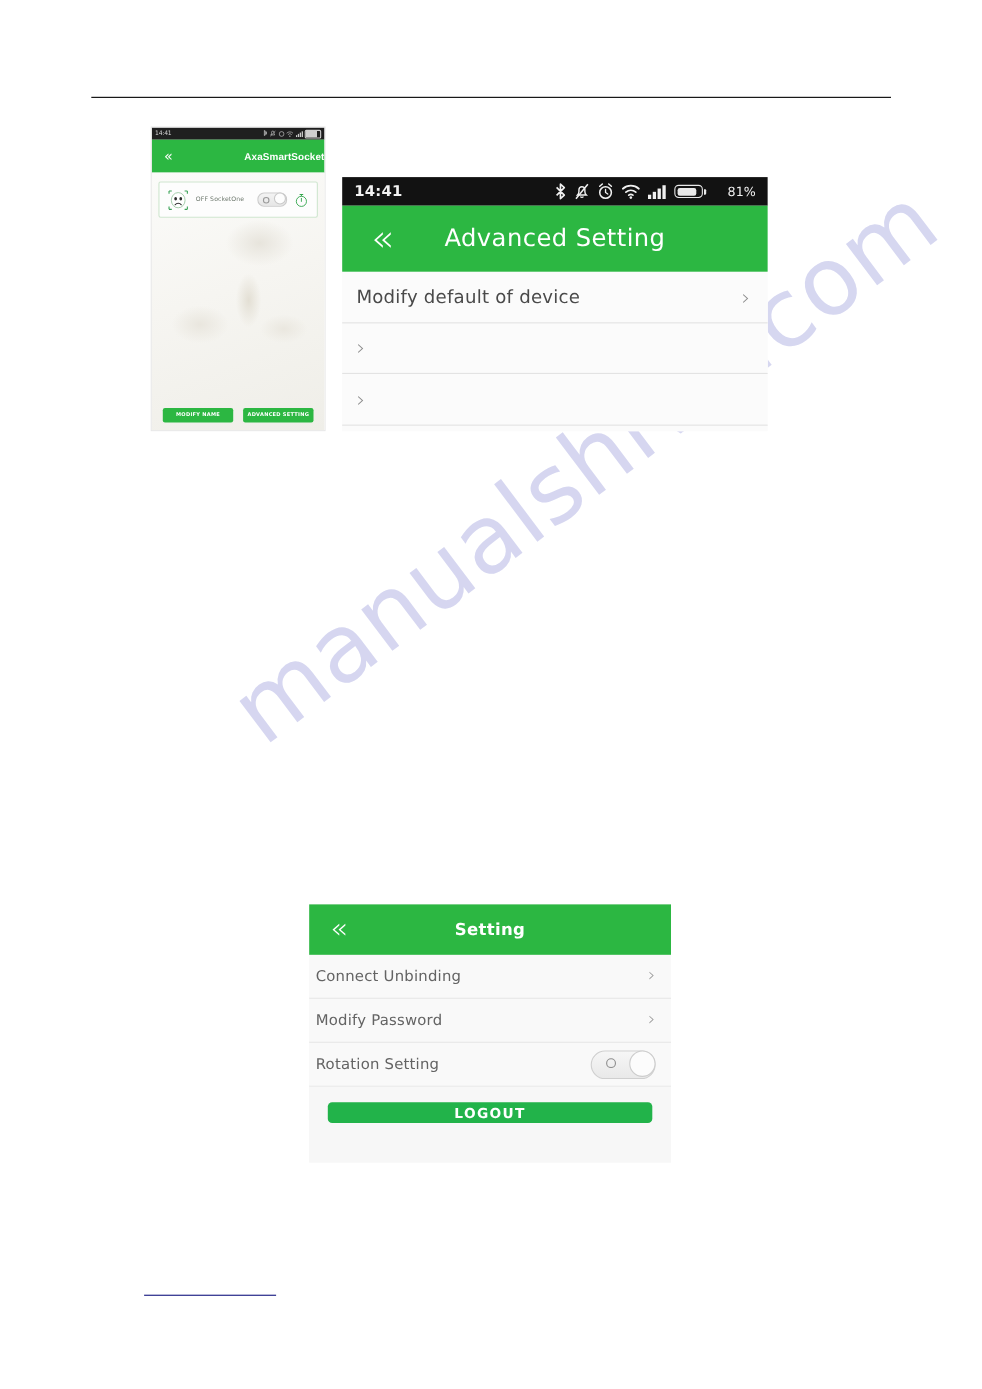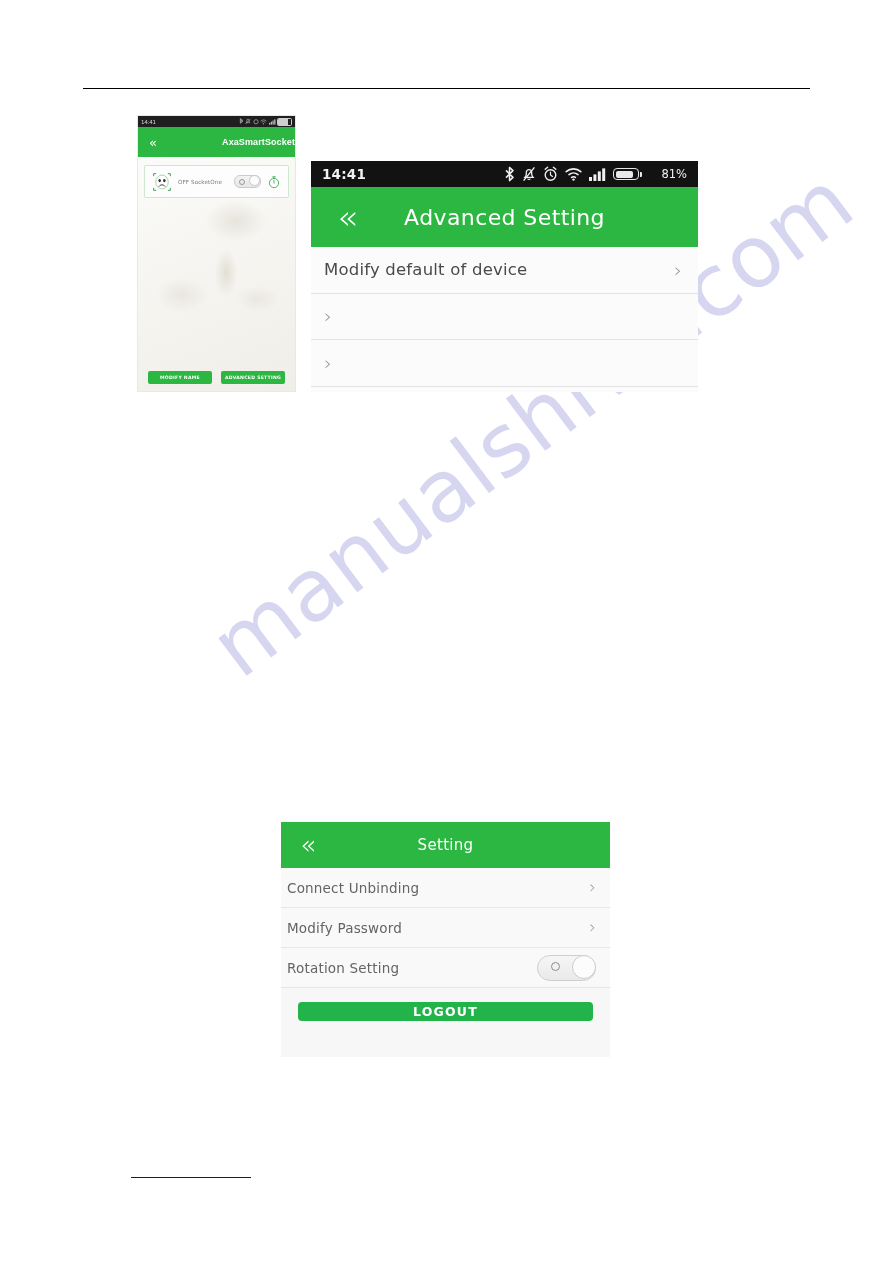--- a/index.html
+++ b/index.html
@@ -366,7 +366,7 @@
     text-align: center;
     color: #ffffff;
     font-size: 15px;
-    font-weight: normal;
+    font-weight: bold;
     letter-spacing: .3px;
     font-family: "DejaVu Sans", sans-serif;
   }

